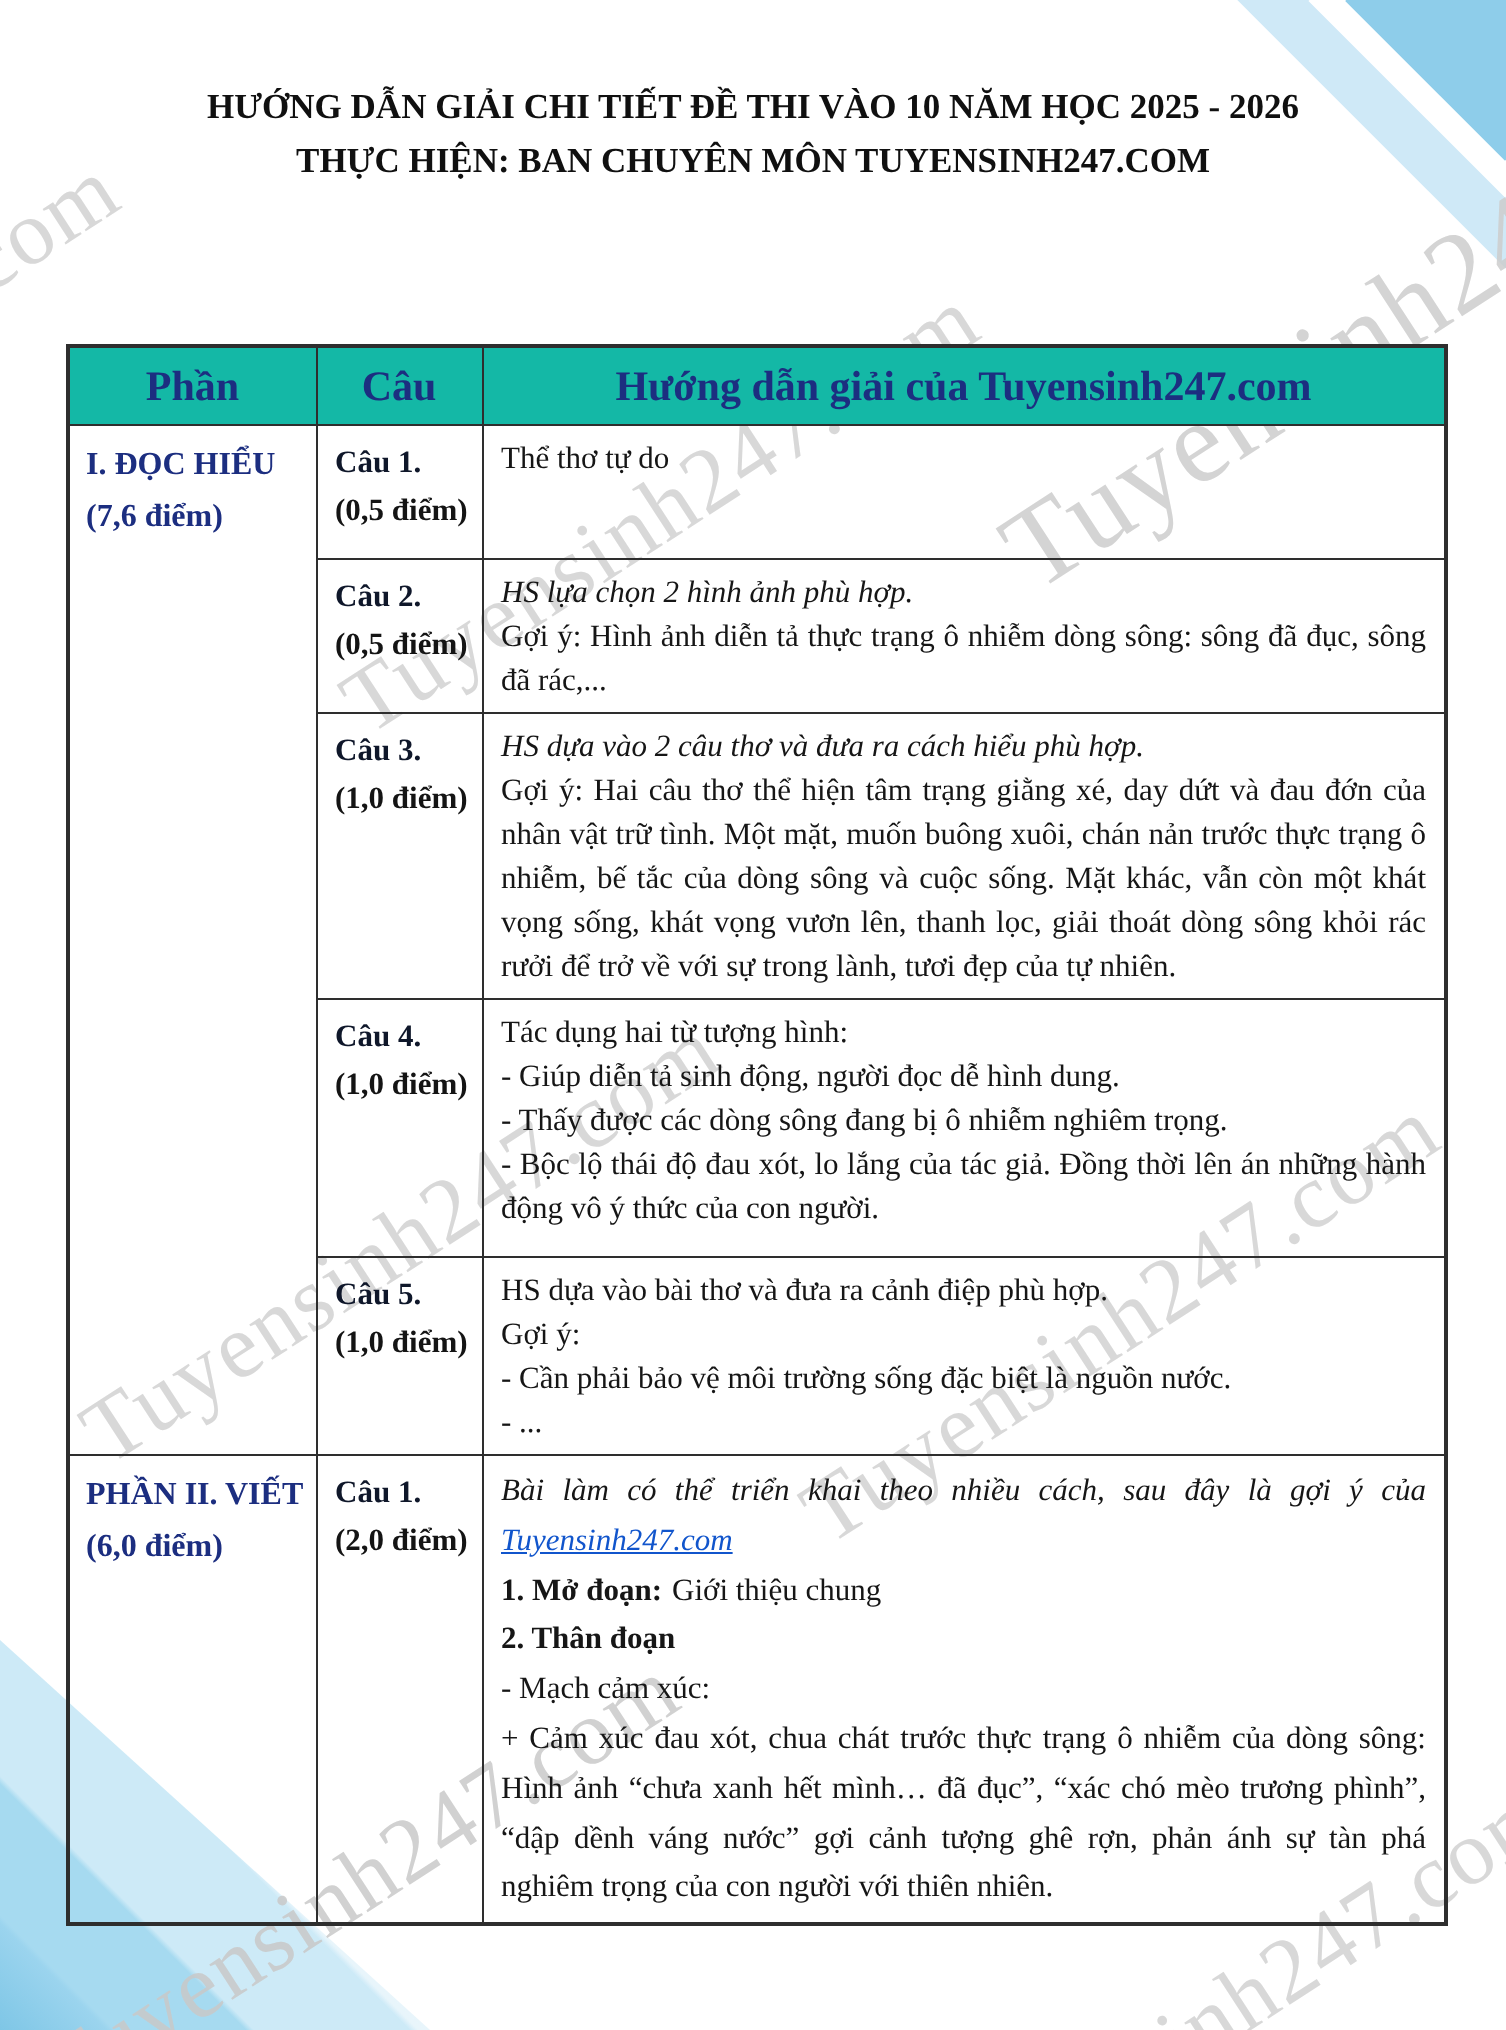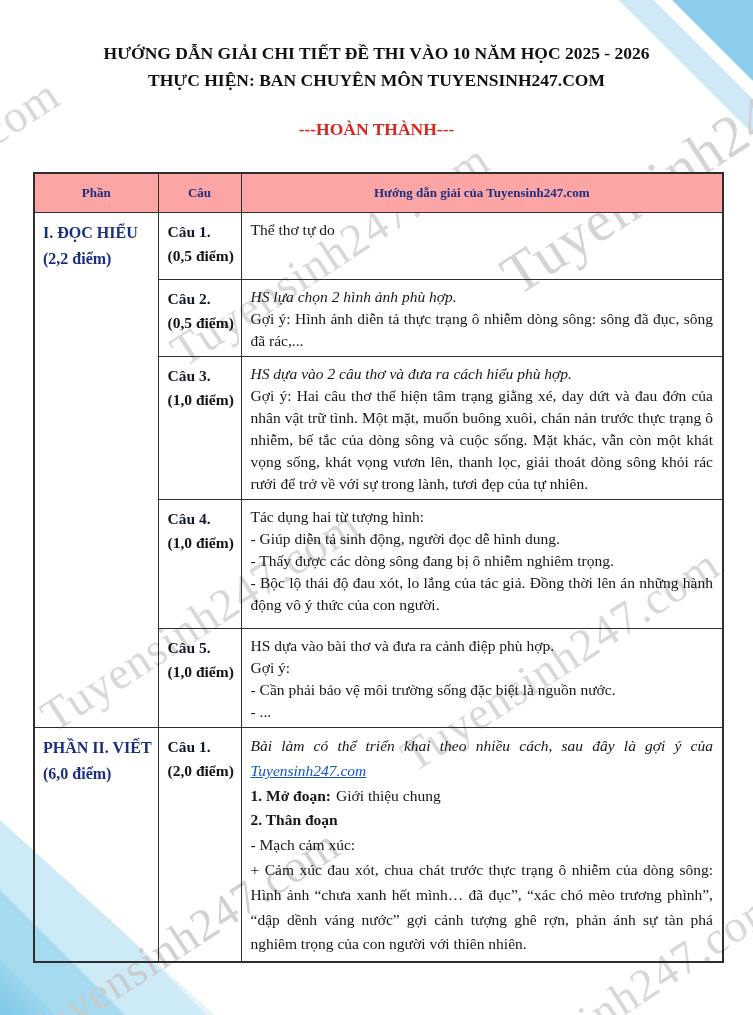--- a/index.html
+++ b/index.html
@@ -91,7 +91,6 @@
   <div class="doc-header">
     <div class="t1">HƯỚNG DẪN GIẢI CHI TIẾT ĐỀ THI VÀO 10 NĂM HỌC 2025 - 2026</div>
     <div class="t3">THỰC HIỆN: BAN CHUYÊN MÔN TUYENSINH247.COM</div>
-    <div class="t4">---HOÀN THÀNH---</div>
   </div>
 
   <table class="answer-table">

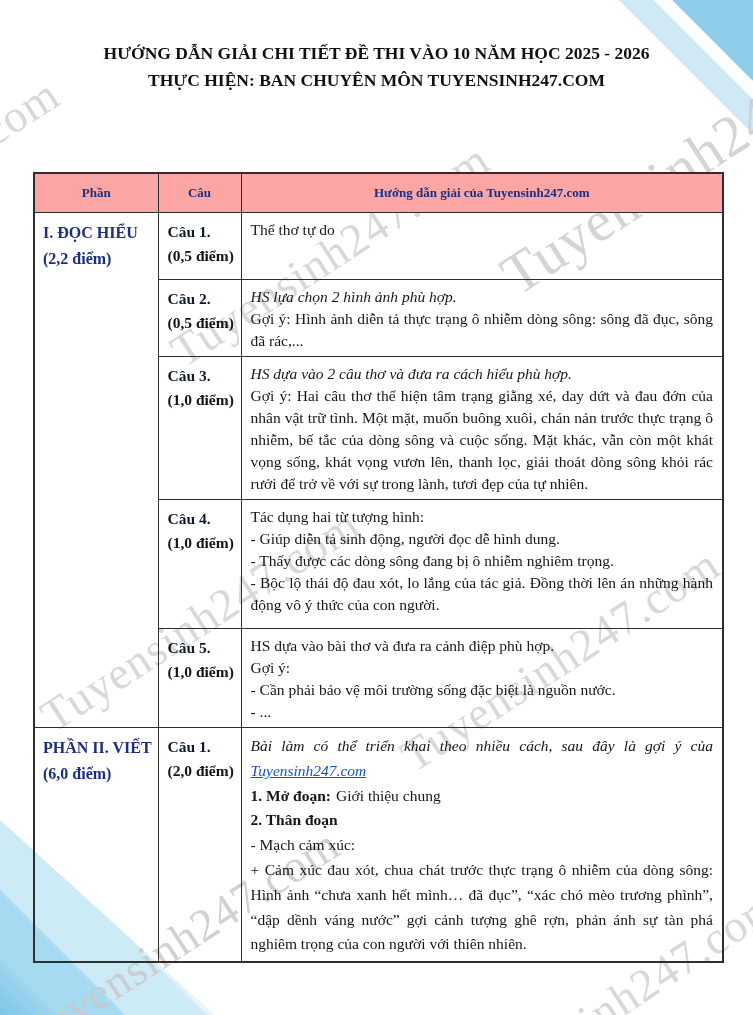--- a/index.html
+++ b/index.html
@@ -49,7 +49,7 @@
   }
   .answer-table th,.answer-table td{border:1.6px solid #2e2e2e;vertical-align:top;overflow:hidden;}
   .answer-table thead th{
-    background:#fca5a5;color:#1c2e80;font-size:13px;font-weight:bold;
+    background:#14b8a6;color:#1c2e80;font-size:21px;font-weight:bold;
     text-align:center;vertical-align:middle;height:38px;padding:0;
   }
   tr.r1{height:67px} tr.r2{height:75px} tr.r3{height:141px}

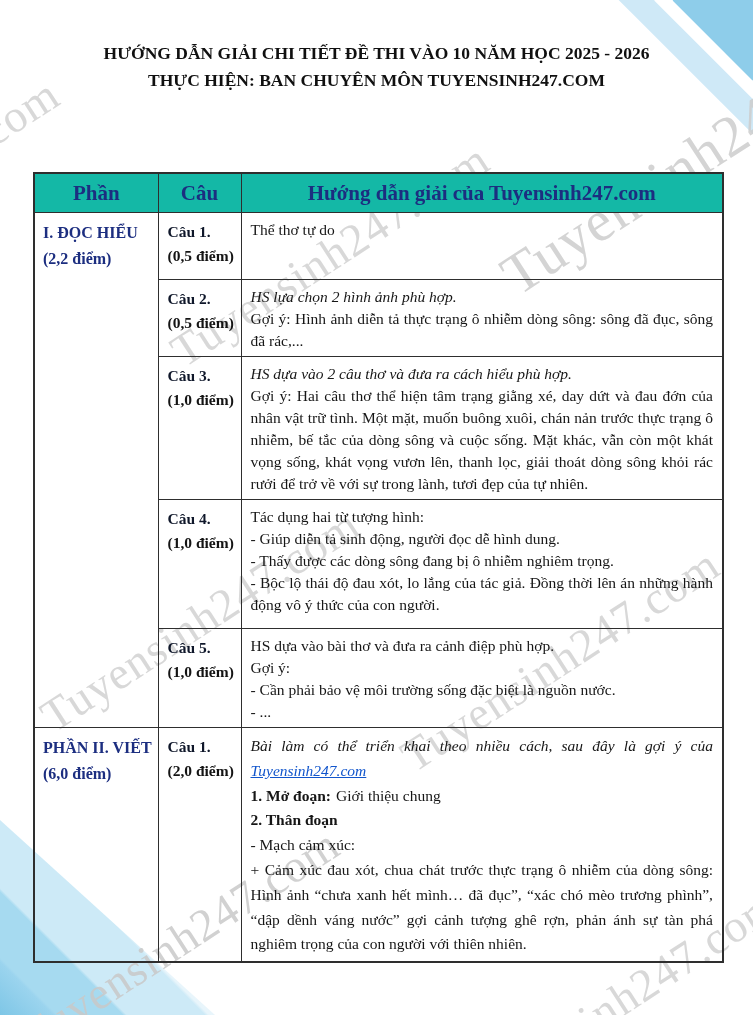--- a/index.html
+++ b/index.html
@@ -110,7 +110,7 @@
       <tr class="r1">
         <td class="section-cell" rowspan="5">
           <div>I. ĐỌC HIỂU</div>
-          <div>(2,2 điểm)</div>
+          <div>(7,6 điểm)</div>
         </td>
         <td class="q-cell">
           <div class="q-num">Câu 1.</div>

